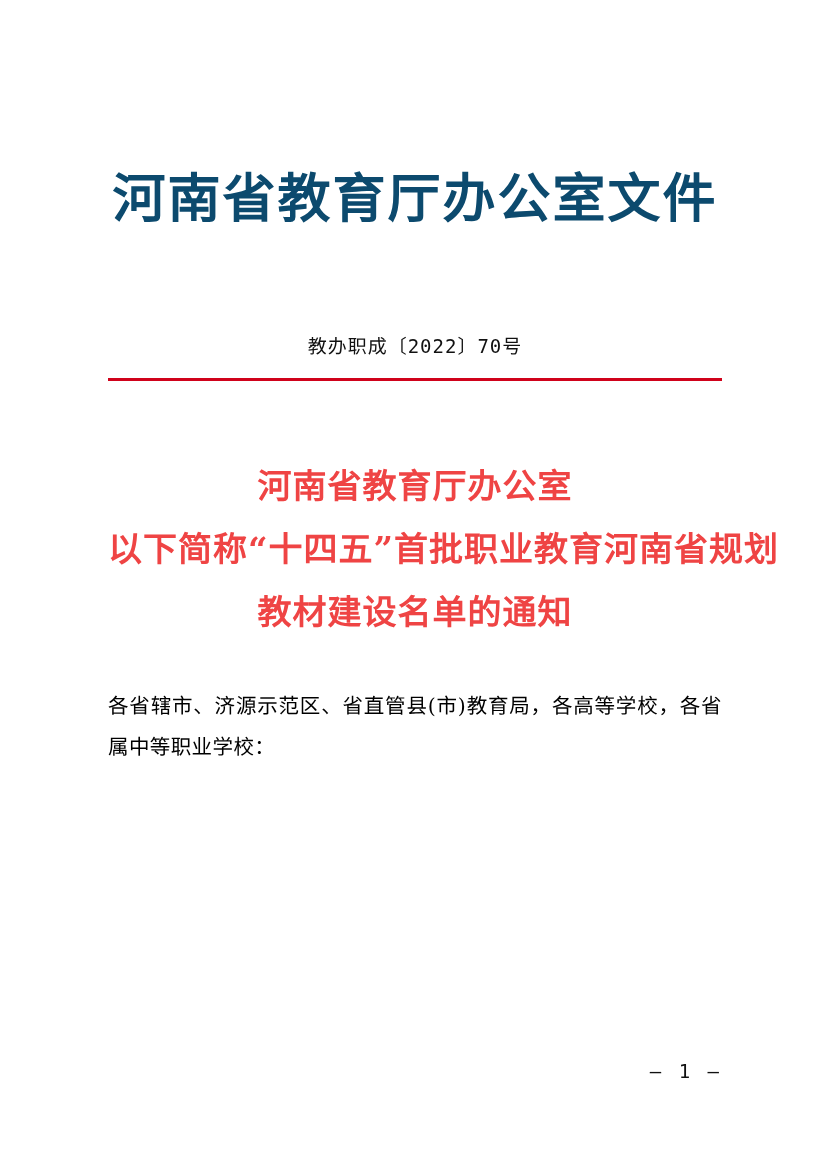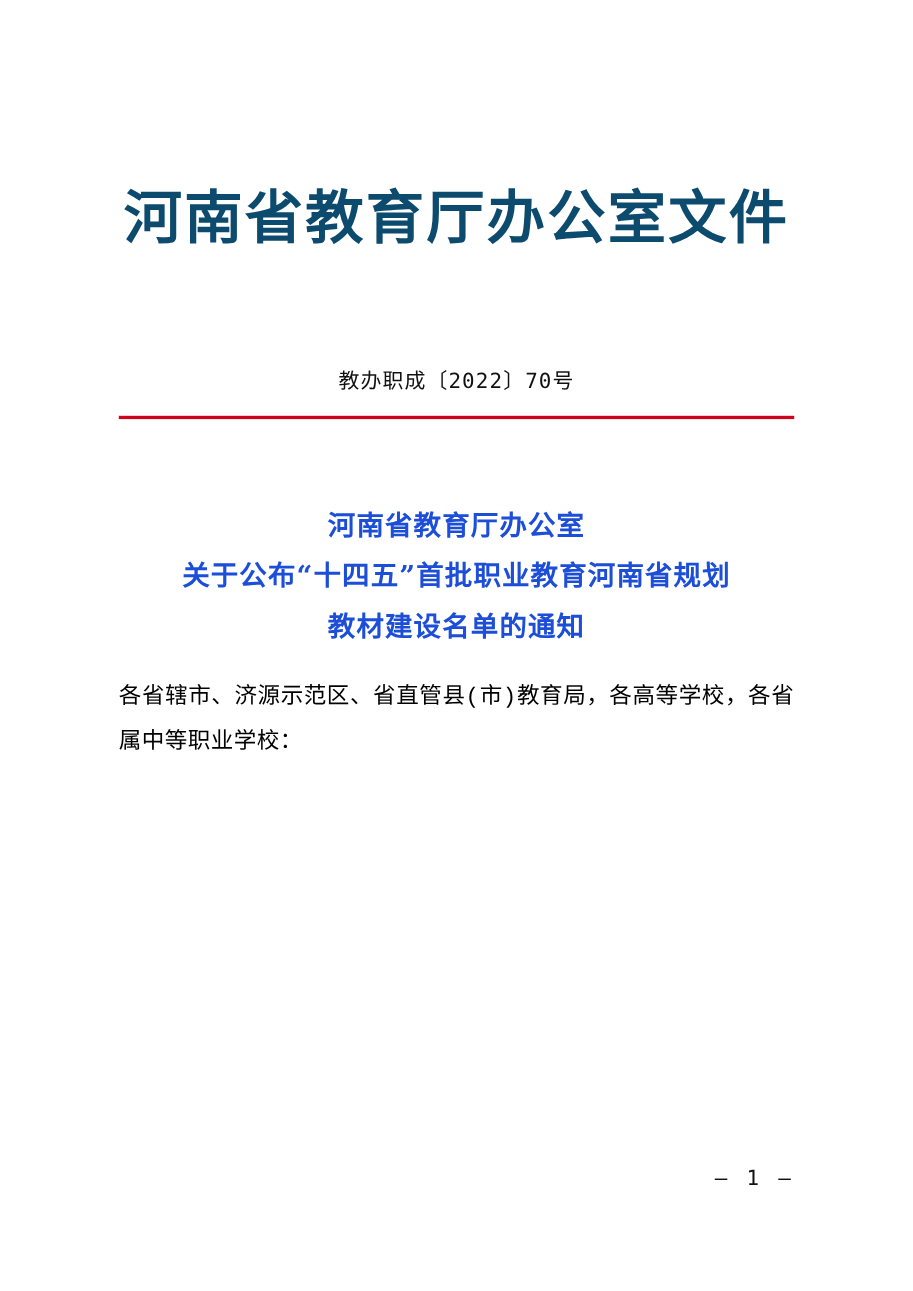--- a/index.html
+++ b/index.html
@@ -55,11 +55,11 @@
   .doc-title {
     margin-top: 74px;
     text-align: center;
-    font-size: 25px;
+    font-size: 34px;
     font-weight: bold;
     line-height: 1.85;
     letter-spacing: 1px;
-    color: #1d4ed8;
+    color: #ef4444;
   }
   .doc-title .line {
     display: block;

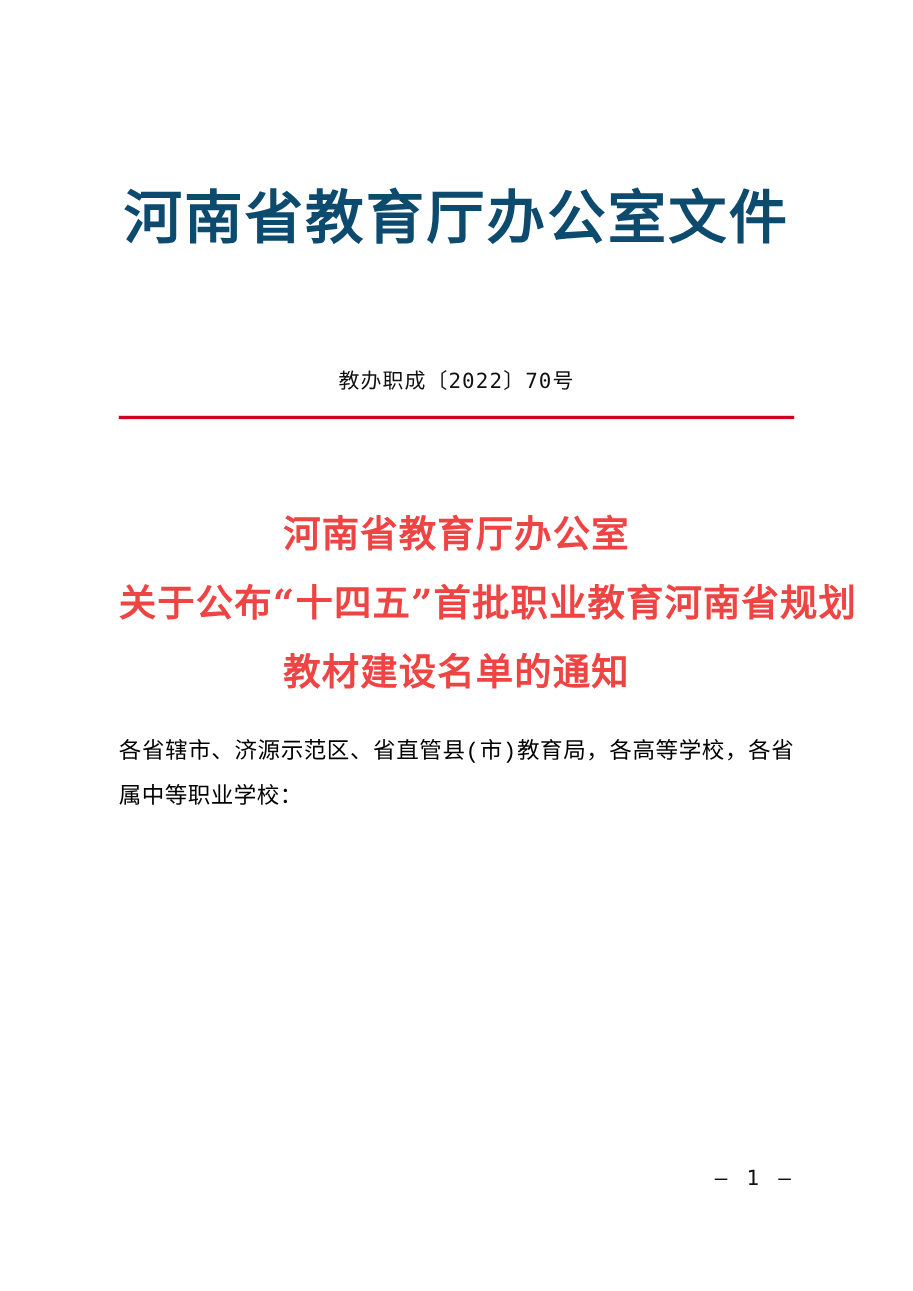--- a/index.html
+++ b/index.html
@@ -107,7 +107,7 @@
 
   <div class="doc-title">
     <span class="line">河南省教育厅办公室</span>
-    <span class="line">关于公布“十四五”首批职业教育河南省规划</span>
+    <span class="line">以下简称“十四五”首批职业教育河南省规划</span>
     <span class="line">教材建设名单的通知</span>
   </div>
 

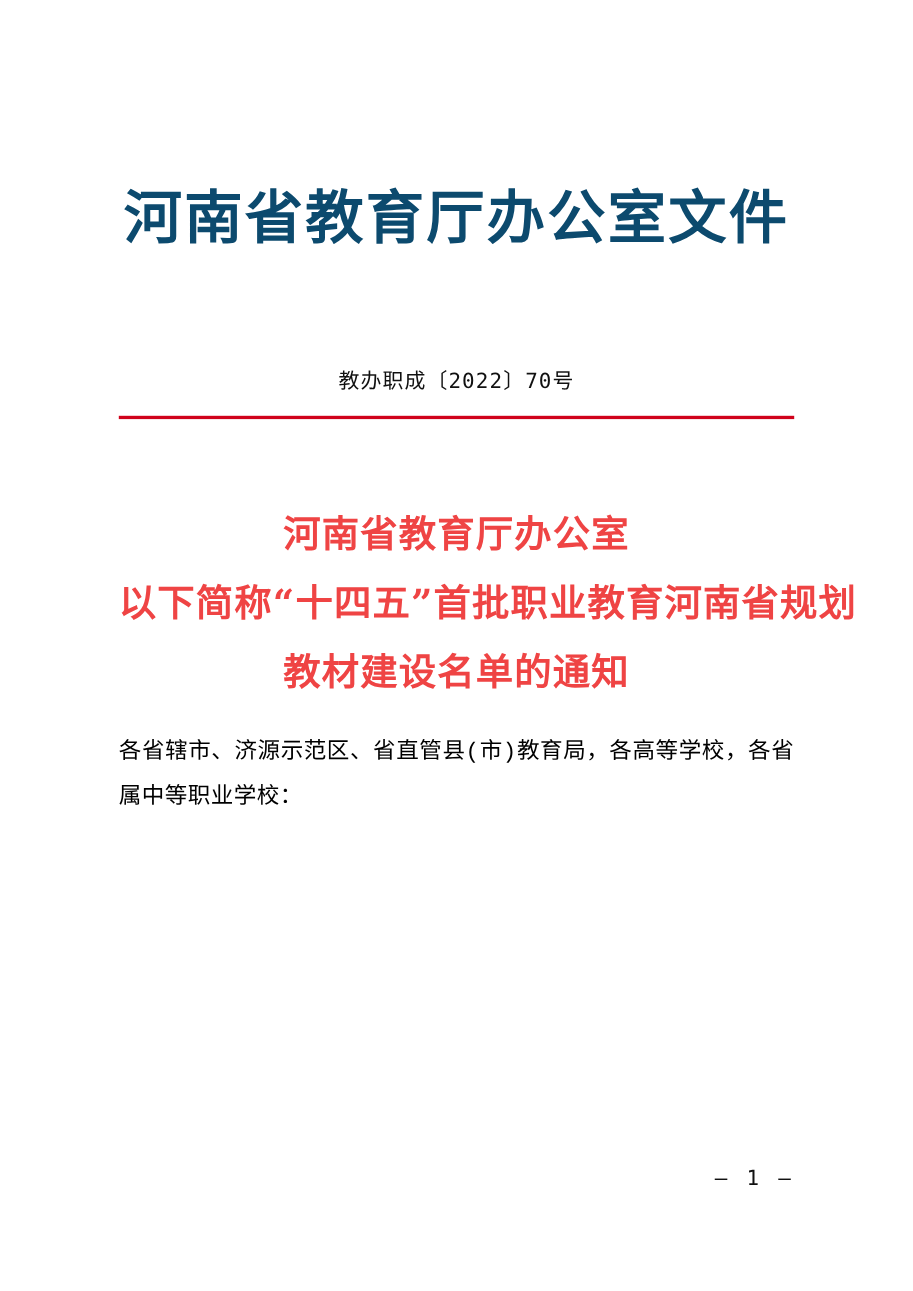--- a/index.html
+++ b/index.html
@@ -67,13 +67,12 @@
   }
   
   .body-text {
-    margin-top: 20px;
+    margin-top: 42px;
     font-size: 20.5px;
     line-height: 2.0;
     text-align: justify;
     text-justify: inter-ideograph;
     letter-spacing: 0.4px;
-    font-family: Liberation Mono, monospace;
   }
   .body-text p {
     margin: 0;

